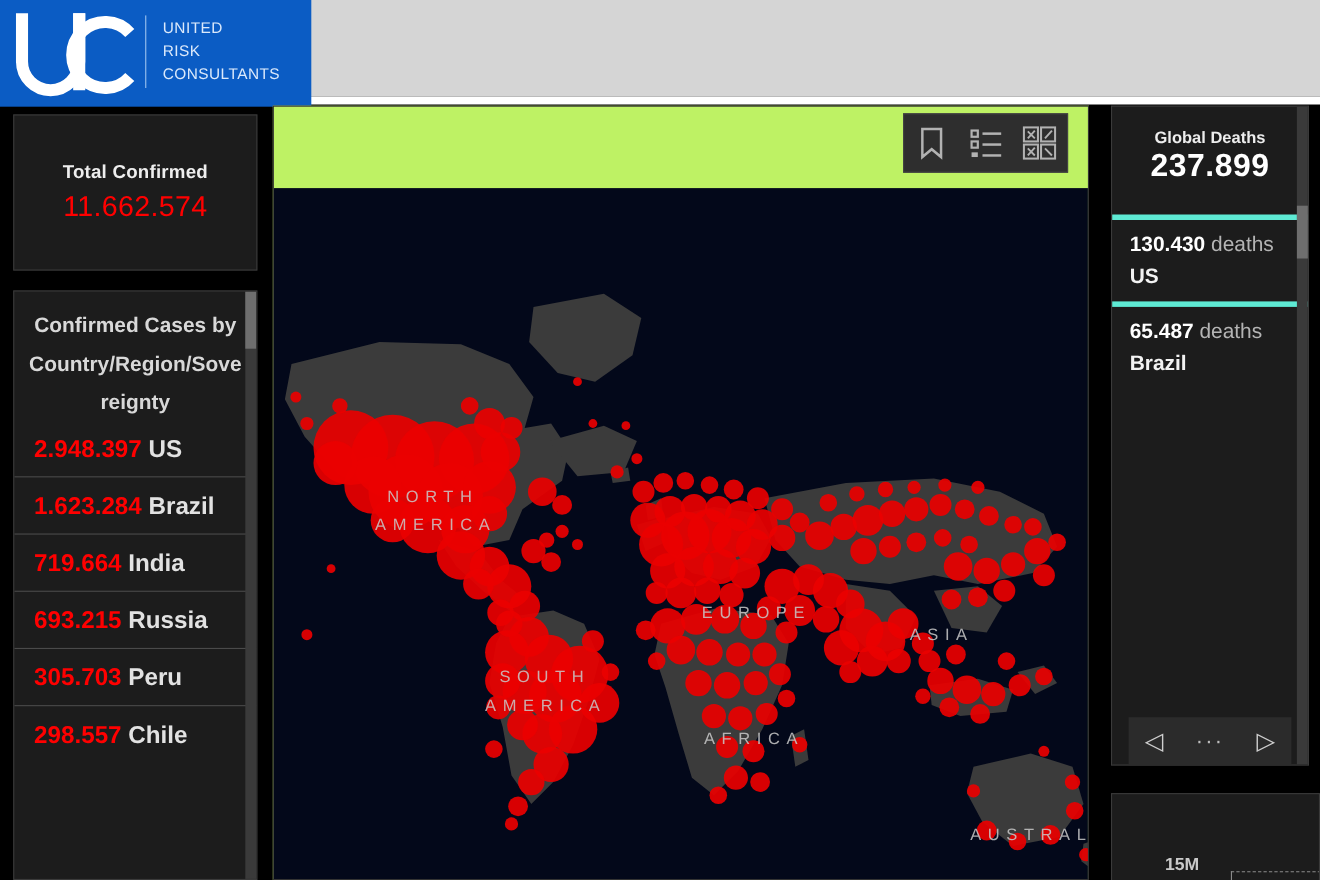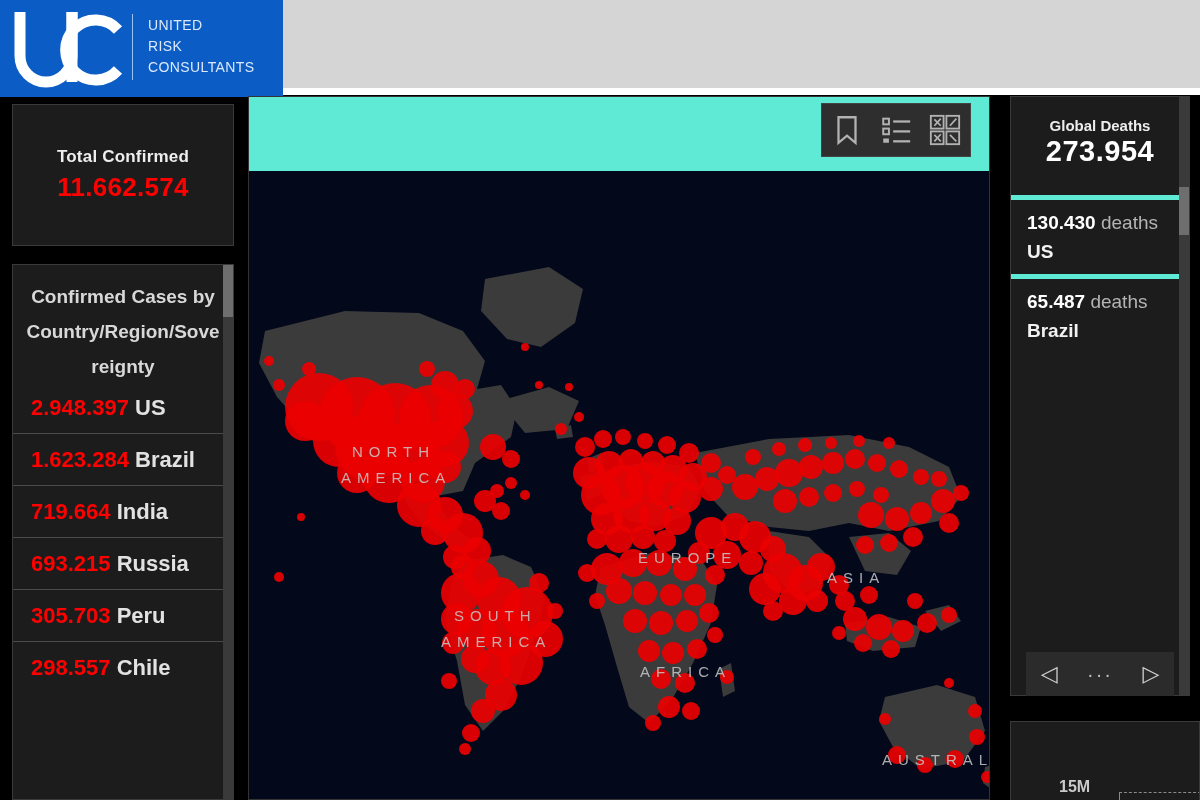--- a/index.html
+++ b/index.html
@@ -473,7 +473,7 @@
   <div class="panel deaths-panel">
     <div class="deaths-head">
       <div class="deaths-label">Global Deaths</div>
-      <div class="deaths-value">273.954</div>
+      <div class="deaths-value">237.899</div>
     </div>
     <div class="death-list" id="death-list">
         <div class="death-row"><span class="death-num">130.430</span><span class="death-unit"> deaths</span><span class="death-country">US</span></div>

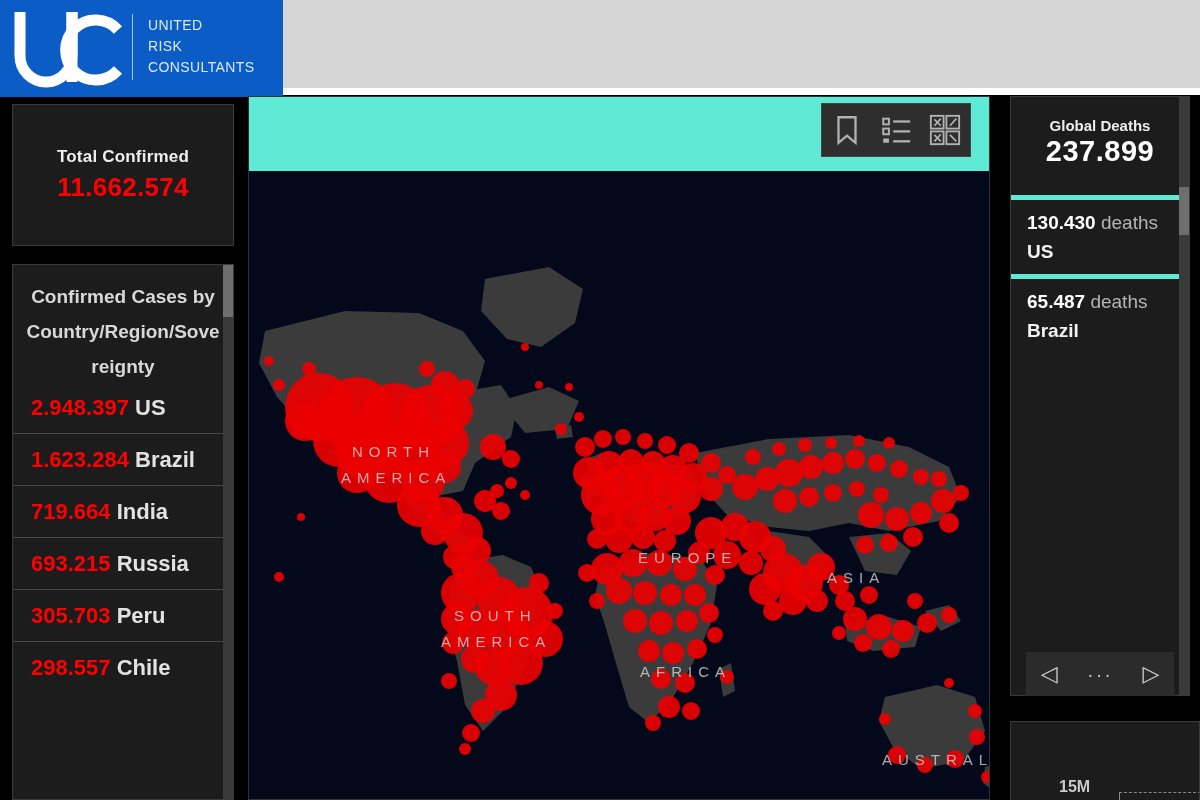--- a/index.html
+++ b/index.html
@@ -52,7 +52,7 @@
     letter-spacing: .2px;
   }
   .total-value {
-    margin-top: 5px; color: #ff0000; font-size: 26px; font-weight: bold;
+    margin-top: 5px; color: #ff0000; font-size: 26px; font-weight: normal;
     letter-spacing: .3px;
   }
 

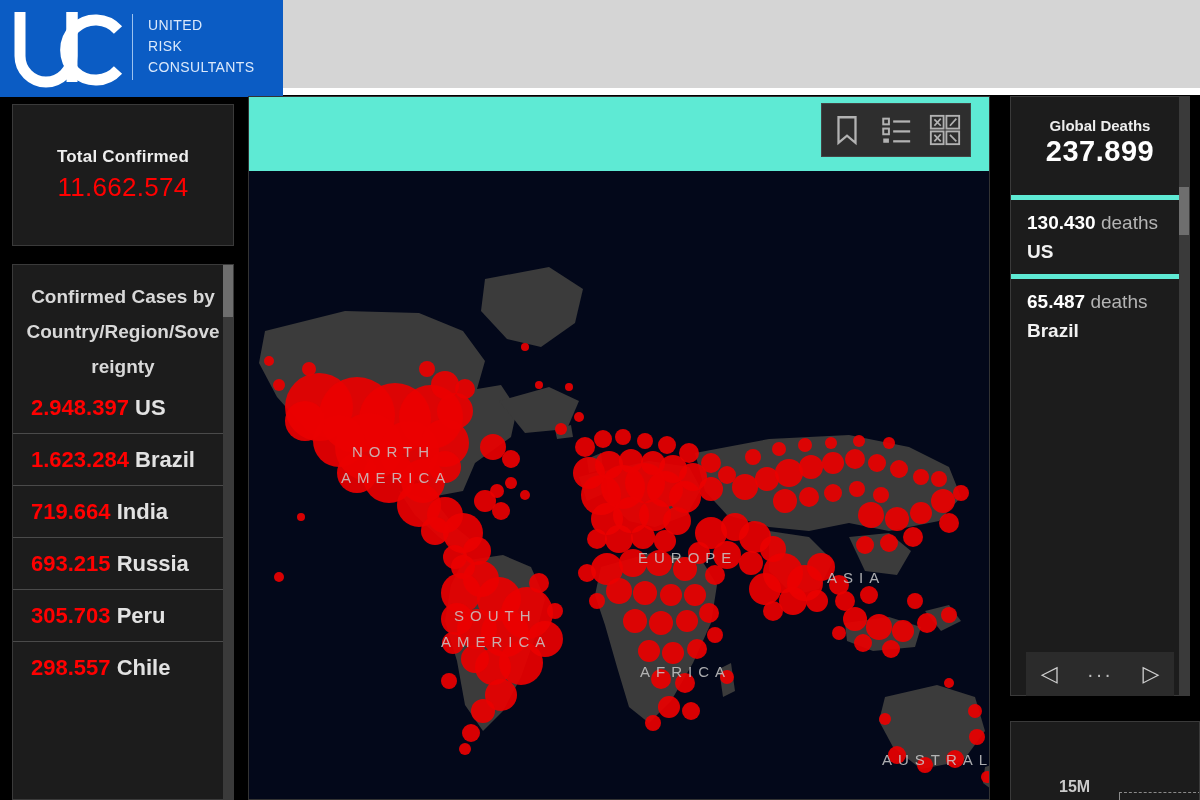--- a/index.html
+++ b/index.html
@@ -87,7 +87,7 @@
   
   .map-panel {
     position: absolute; left: 248px; top: 96px; width: 742px; height: 704px;
-    background: #5eead4; border: 1px solid #333;
+    background: #bef264; border: 1px solid #333;
     overflow: hidden;
   }
   .map-toolbar {

